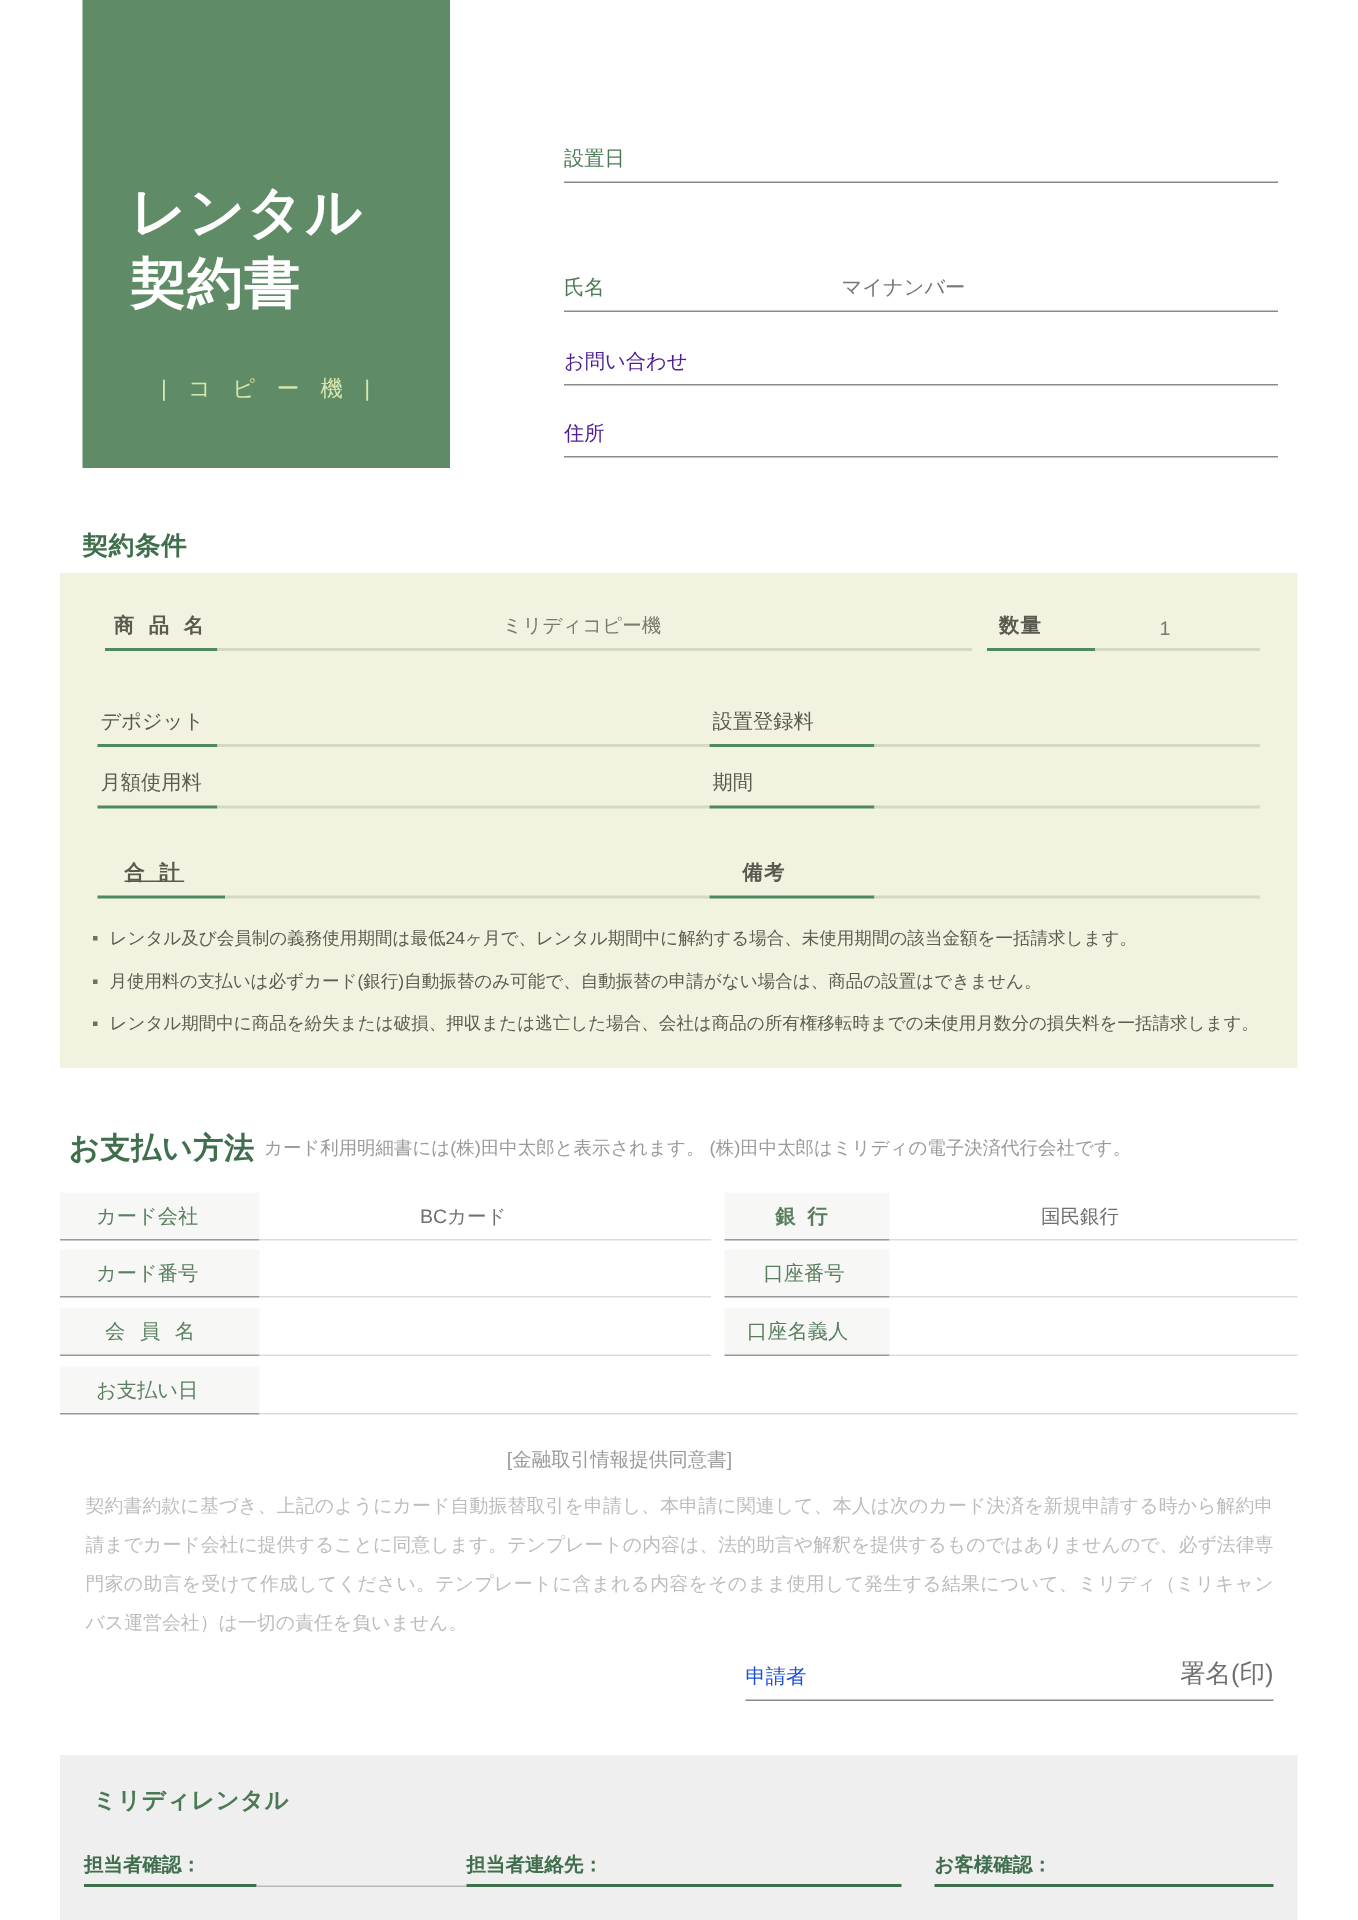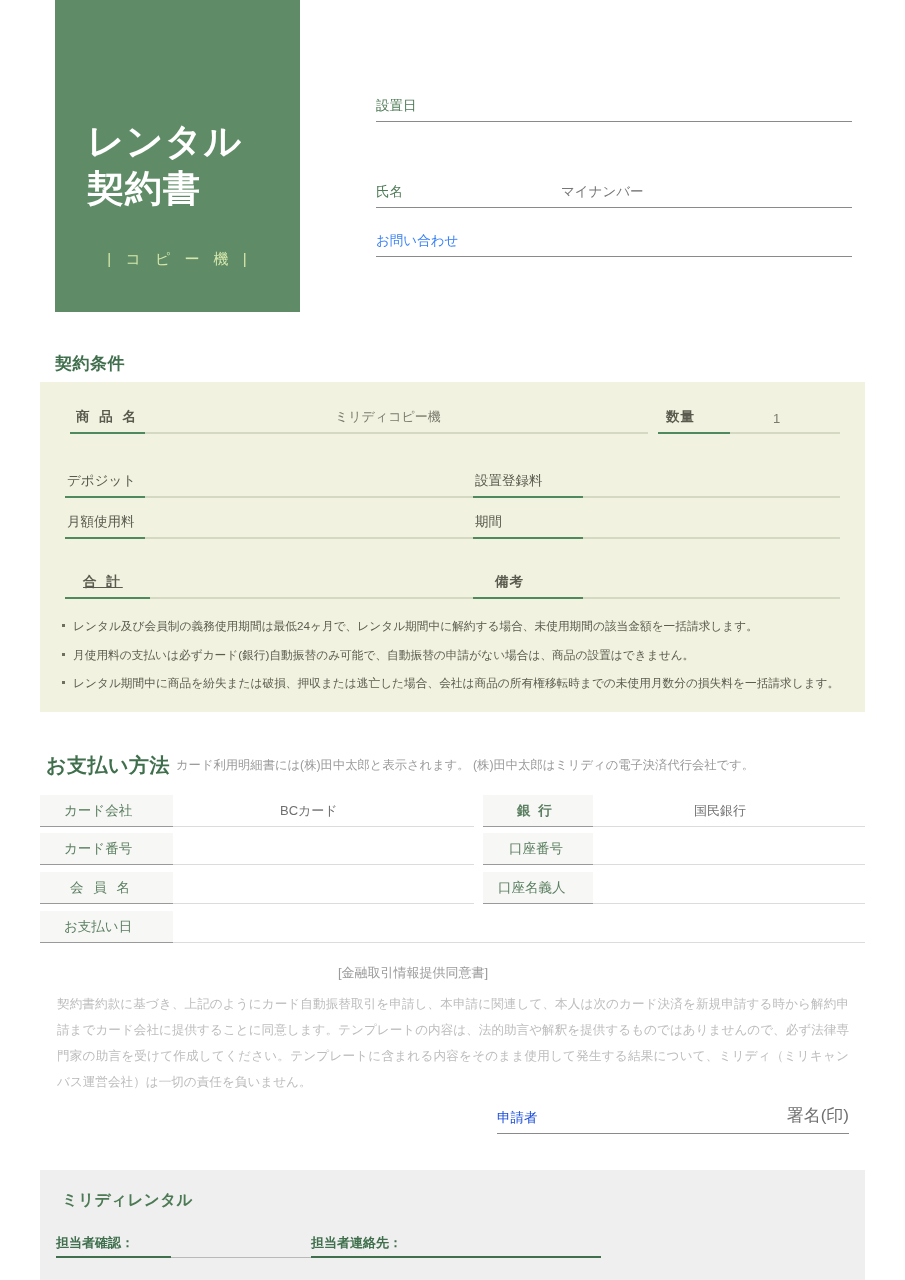--- a/index.html
+++ b/index.html
@@ -76,7 +76,7 @@
     color: #4c7a55;
     white-space: nowrap;
   }
-  .hfield .lbl.gray { color: #3b82f6; }
+  .hfield .lbl.gray { color: #4c1d95; }
   .hfield .val {
     position: absolute;
     left: 185px;

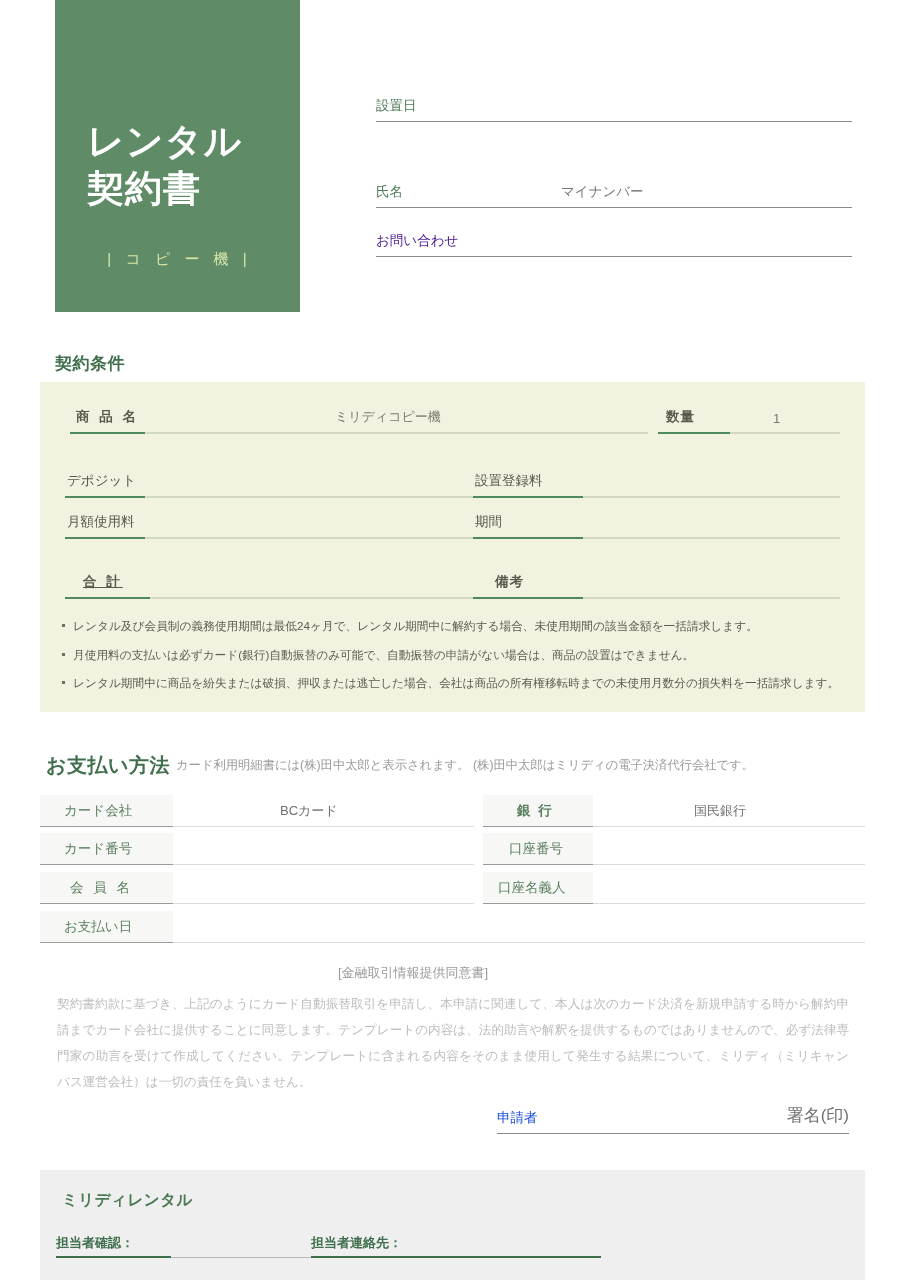--- a/index.html
+++ b/index.html
@@ -324,6 +324,9 @@
       <span class="lbl gray">お問い合わせ</span>
     </div>
 
+    <div class="hfield" style="left:376px; top:275px; width:476px; height:30px;">
+      <span class="lbl gray">住所</span>
+    </div>
   </div>
 
   <div class="sec-heading" style="left:55px; top:352px;">契約条件</div>

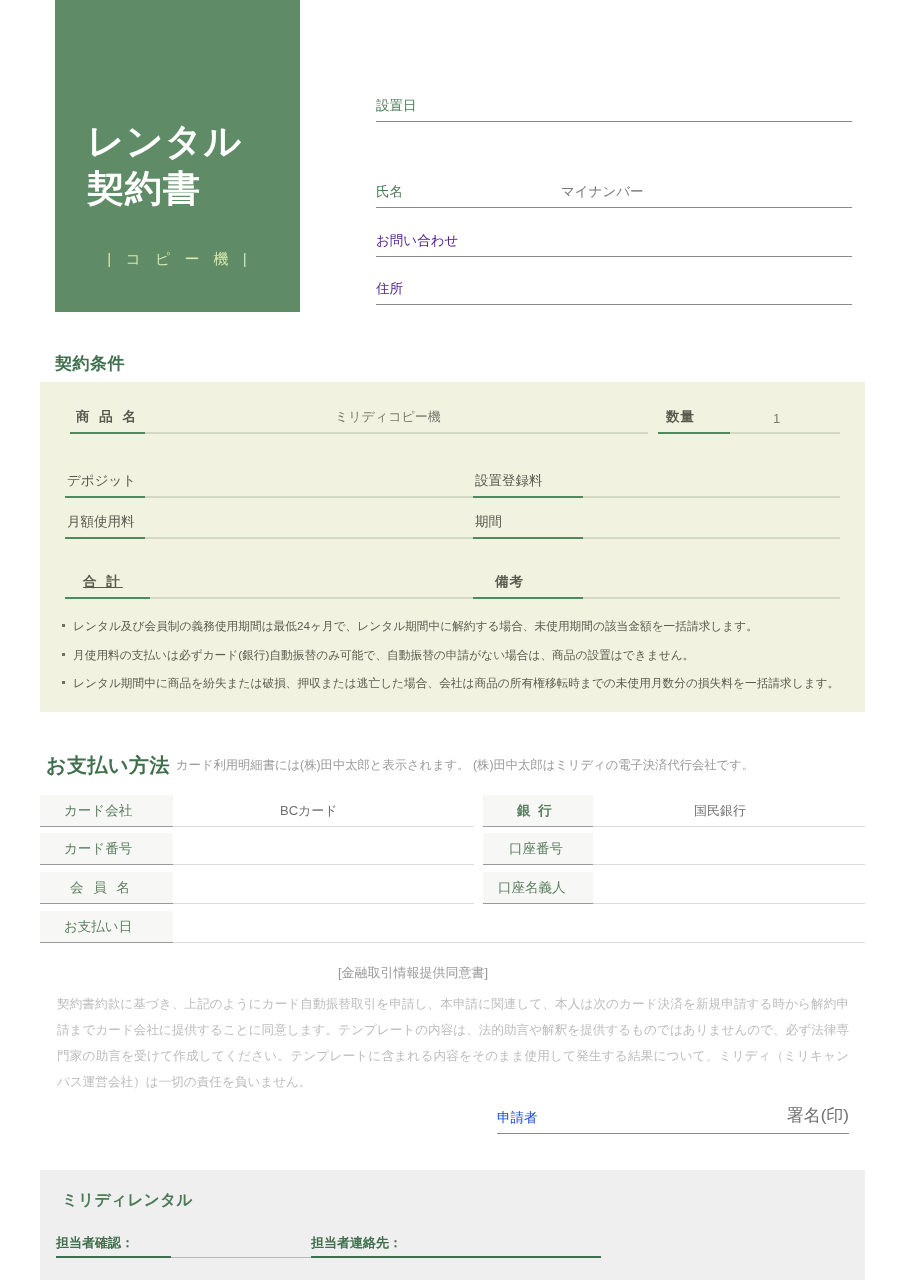--- a/index.html
+++ b/index.html
@@ -474,6 +474,10 @@
       <span class="funder-dark" style="width:290px;"></span>
     </div>
 
+    <div class="ffield" style="left:583px; top:58px; width:226px;">
+      <span class="flbl">お客様確認：</span>
+      <span class="funder-dark" style="width:226px;"></span>
+    </div>
   </div>
 
 </div>

